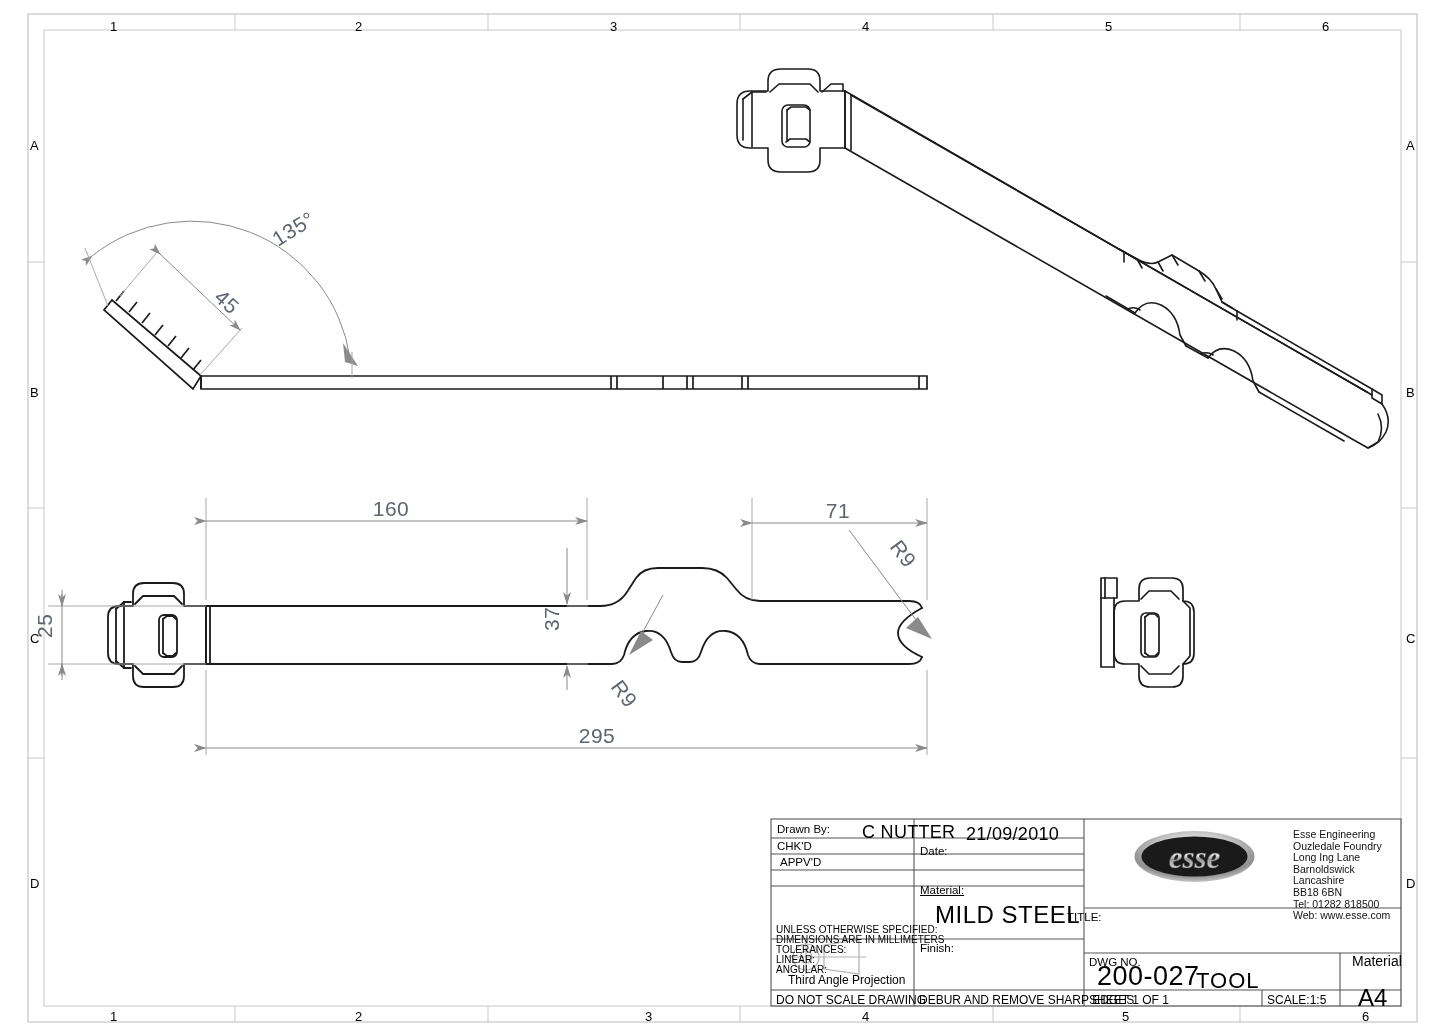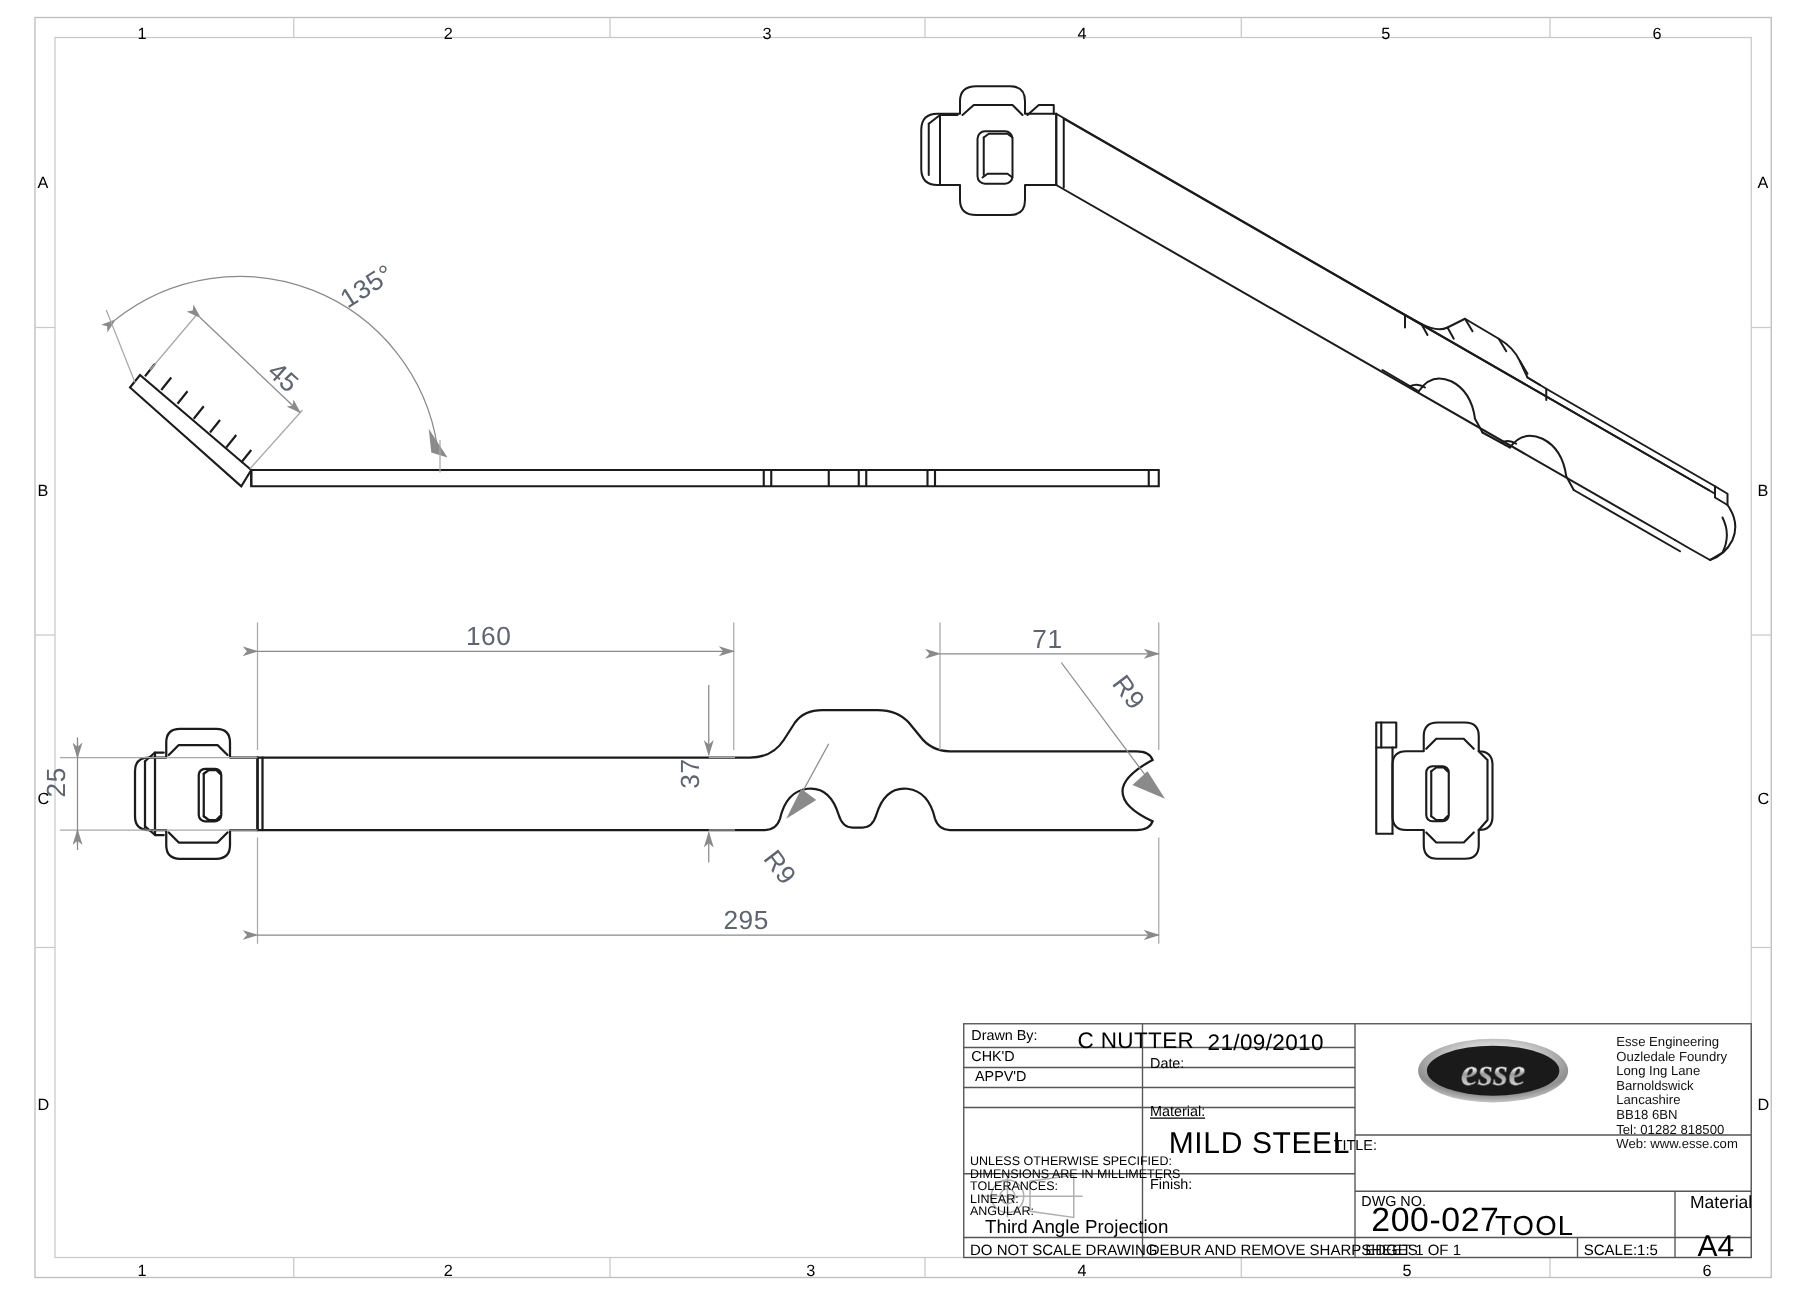--- a/index.html
+++ b/index.html
@@ -53,7 +53,7 @@
   .tb-rev      { font-size: 14px; }
   .tb-tiny-addr{ font-size: 10.5px; line-height: 11.6px; color:#111; }
   .tb-note     { font-size: 12px; }
-  .tb-proj     { font-size: 15px; }
+  .tb-proj     { font-size: 12px; }
   .tb-micro    { font-size: 10px; line-height: 11.4px; margin-top: 36px; }
 
   

